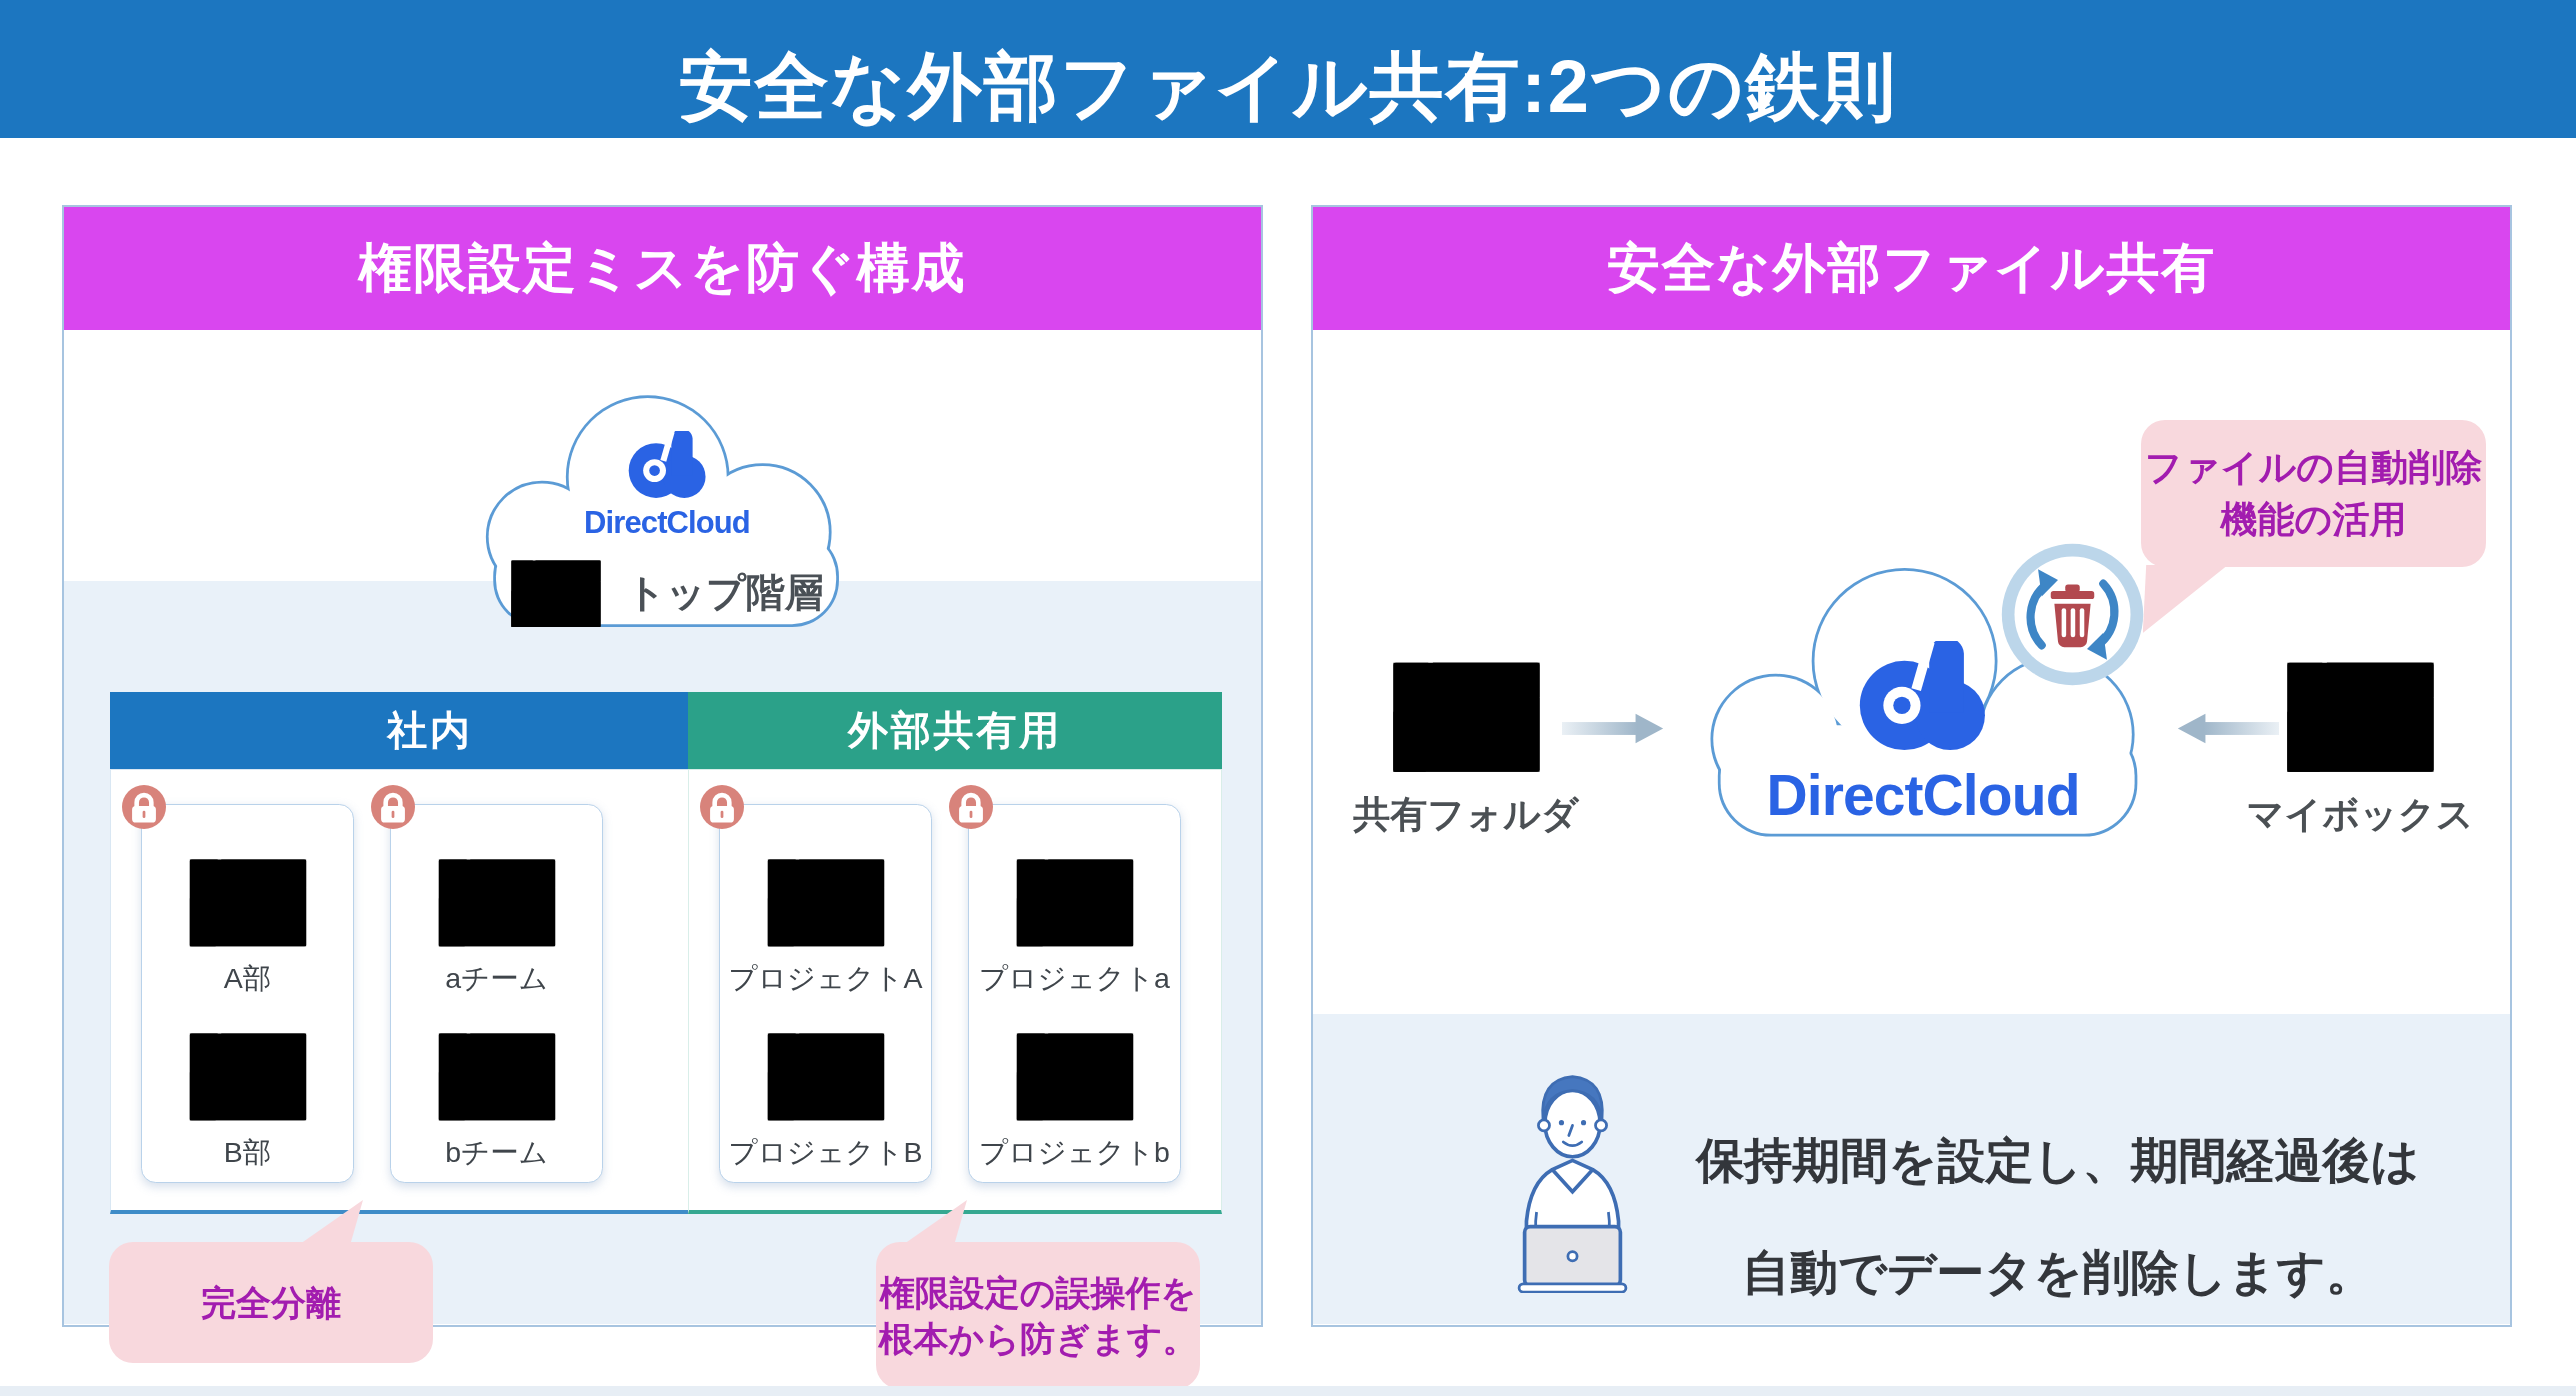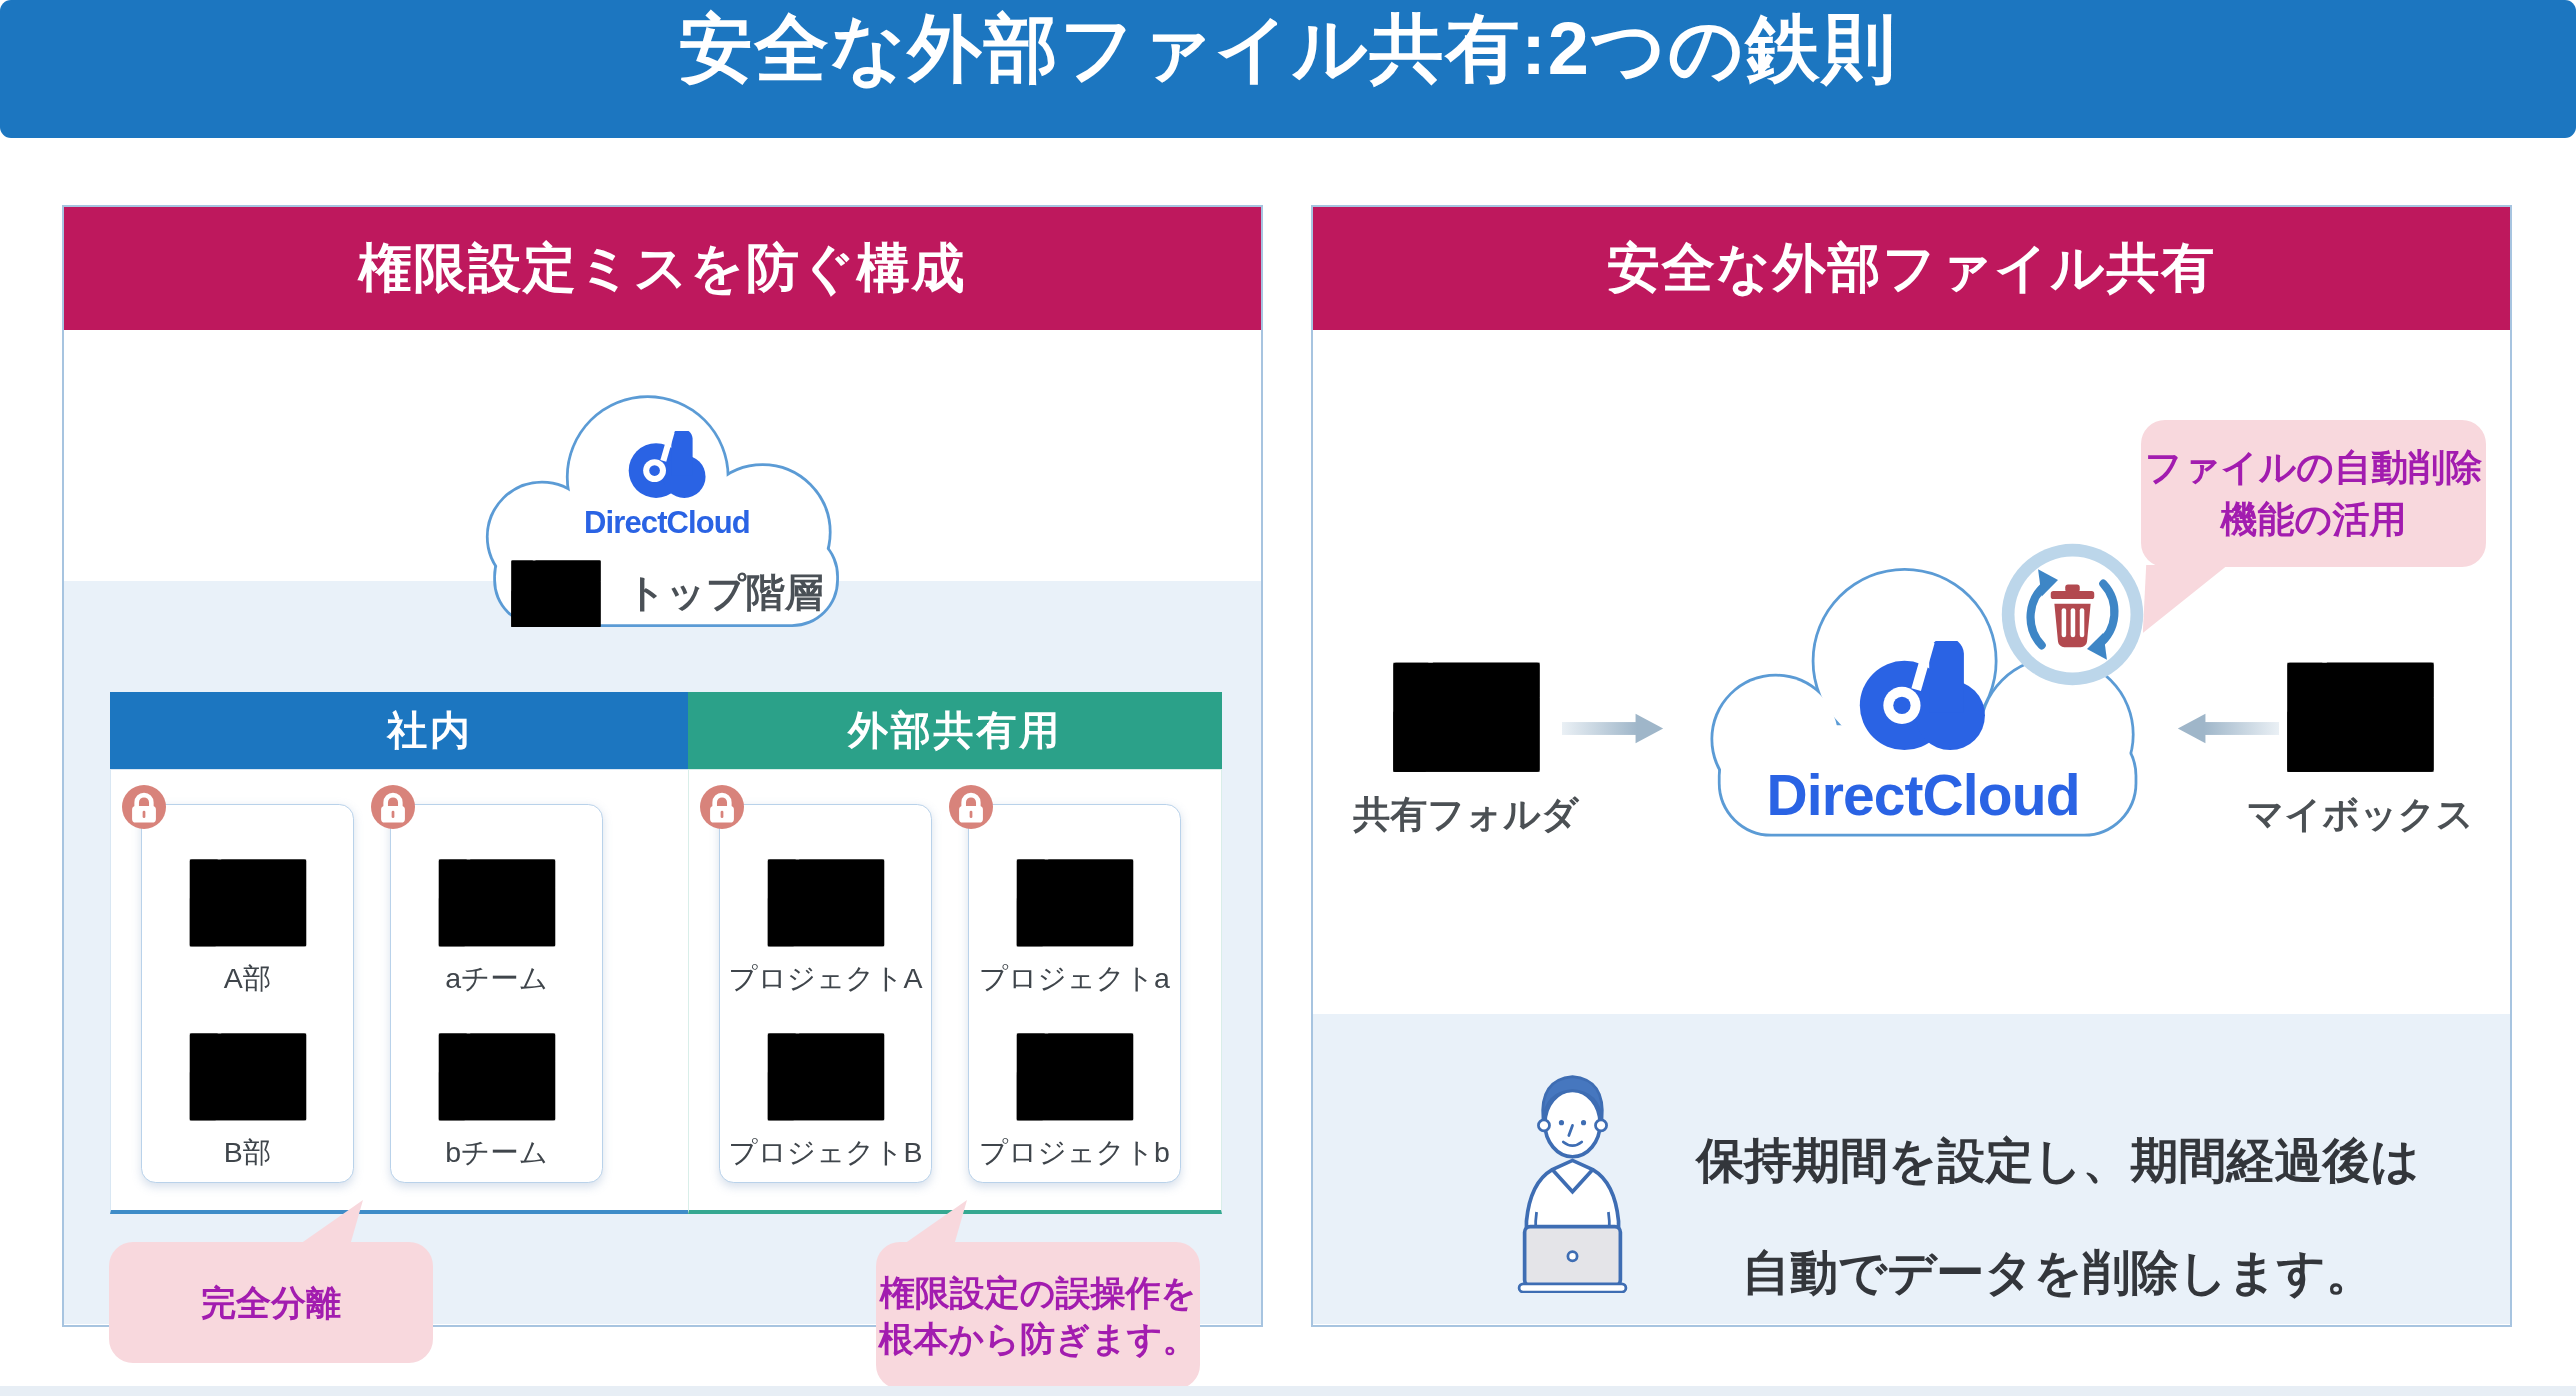--- a/index.html
+++ b/index.html
@@ -7,7 +7,7 @@
           font-family:"Liberation Sans","DejaVu Sans",sans-serif;}
   
   .banner{position:absolute;left:0;top:0;width:2576px;height:138px;background:#1C76C0;
-          display:flex;align-items:flex-start;justify-content:center;border-radius:11px;}
+          display:flex;align-items:flex-end;justify-content:center;}
   .banner h1{margin:0;color:#fff;font-size:74px;font-weight:bold;letter-spacing:1.8px;}
   .bottom-strip{position:absolute;left:0;top:1386px;width:2576px;height:11px;background:#E7EEF5;}
   

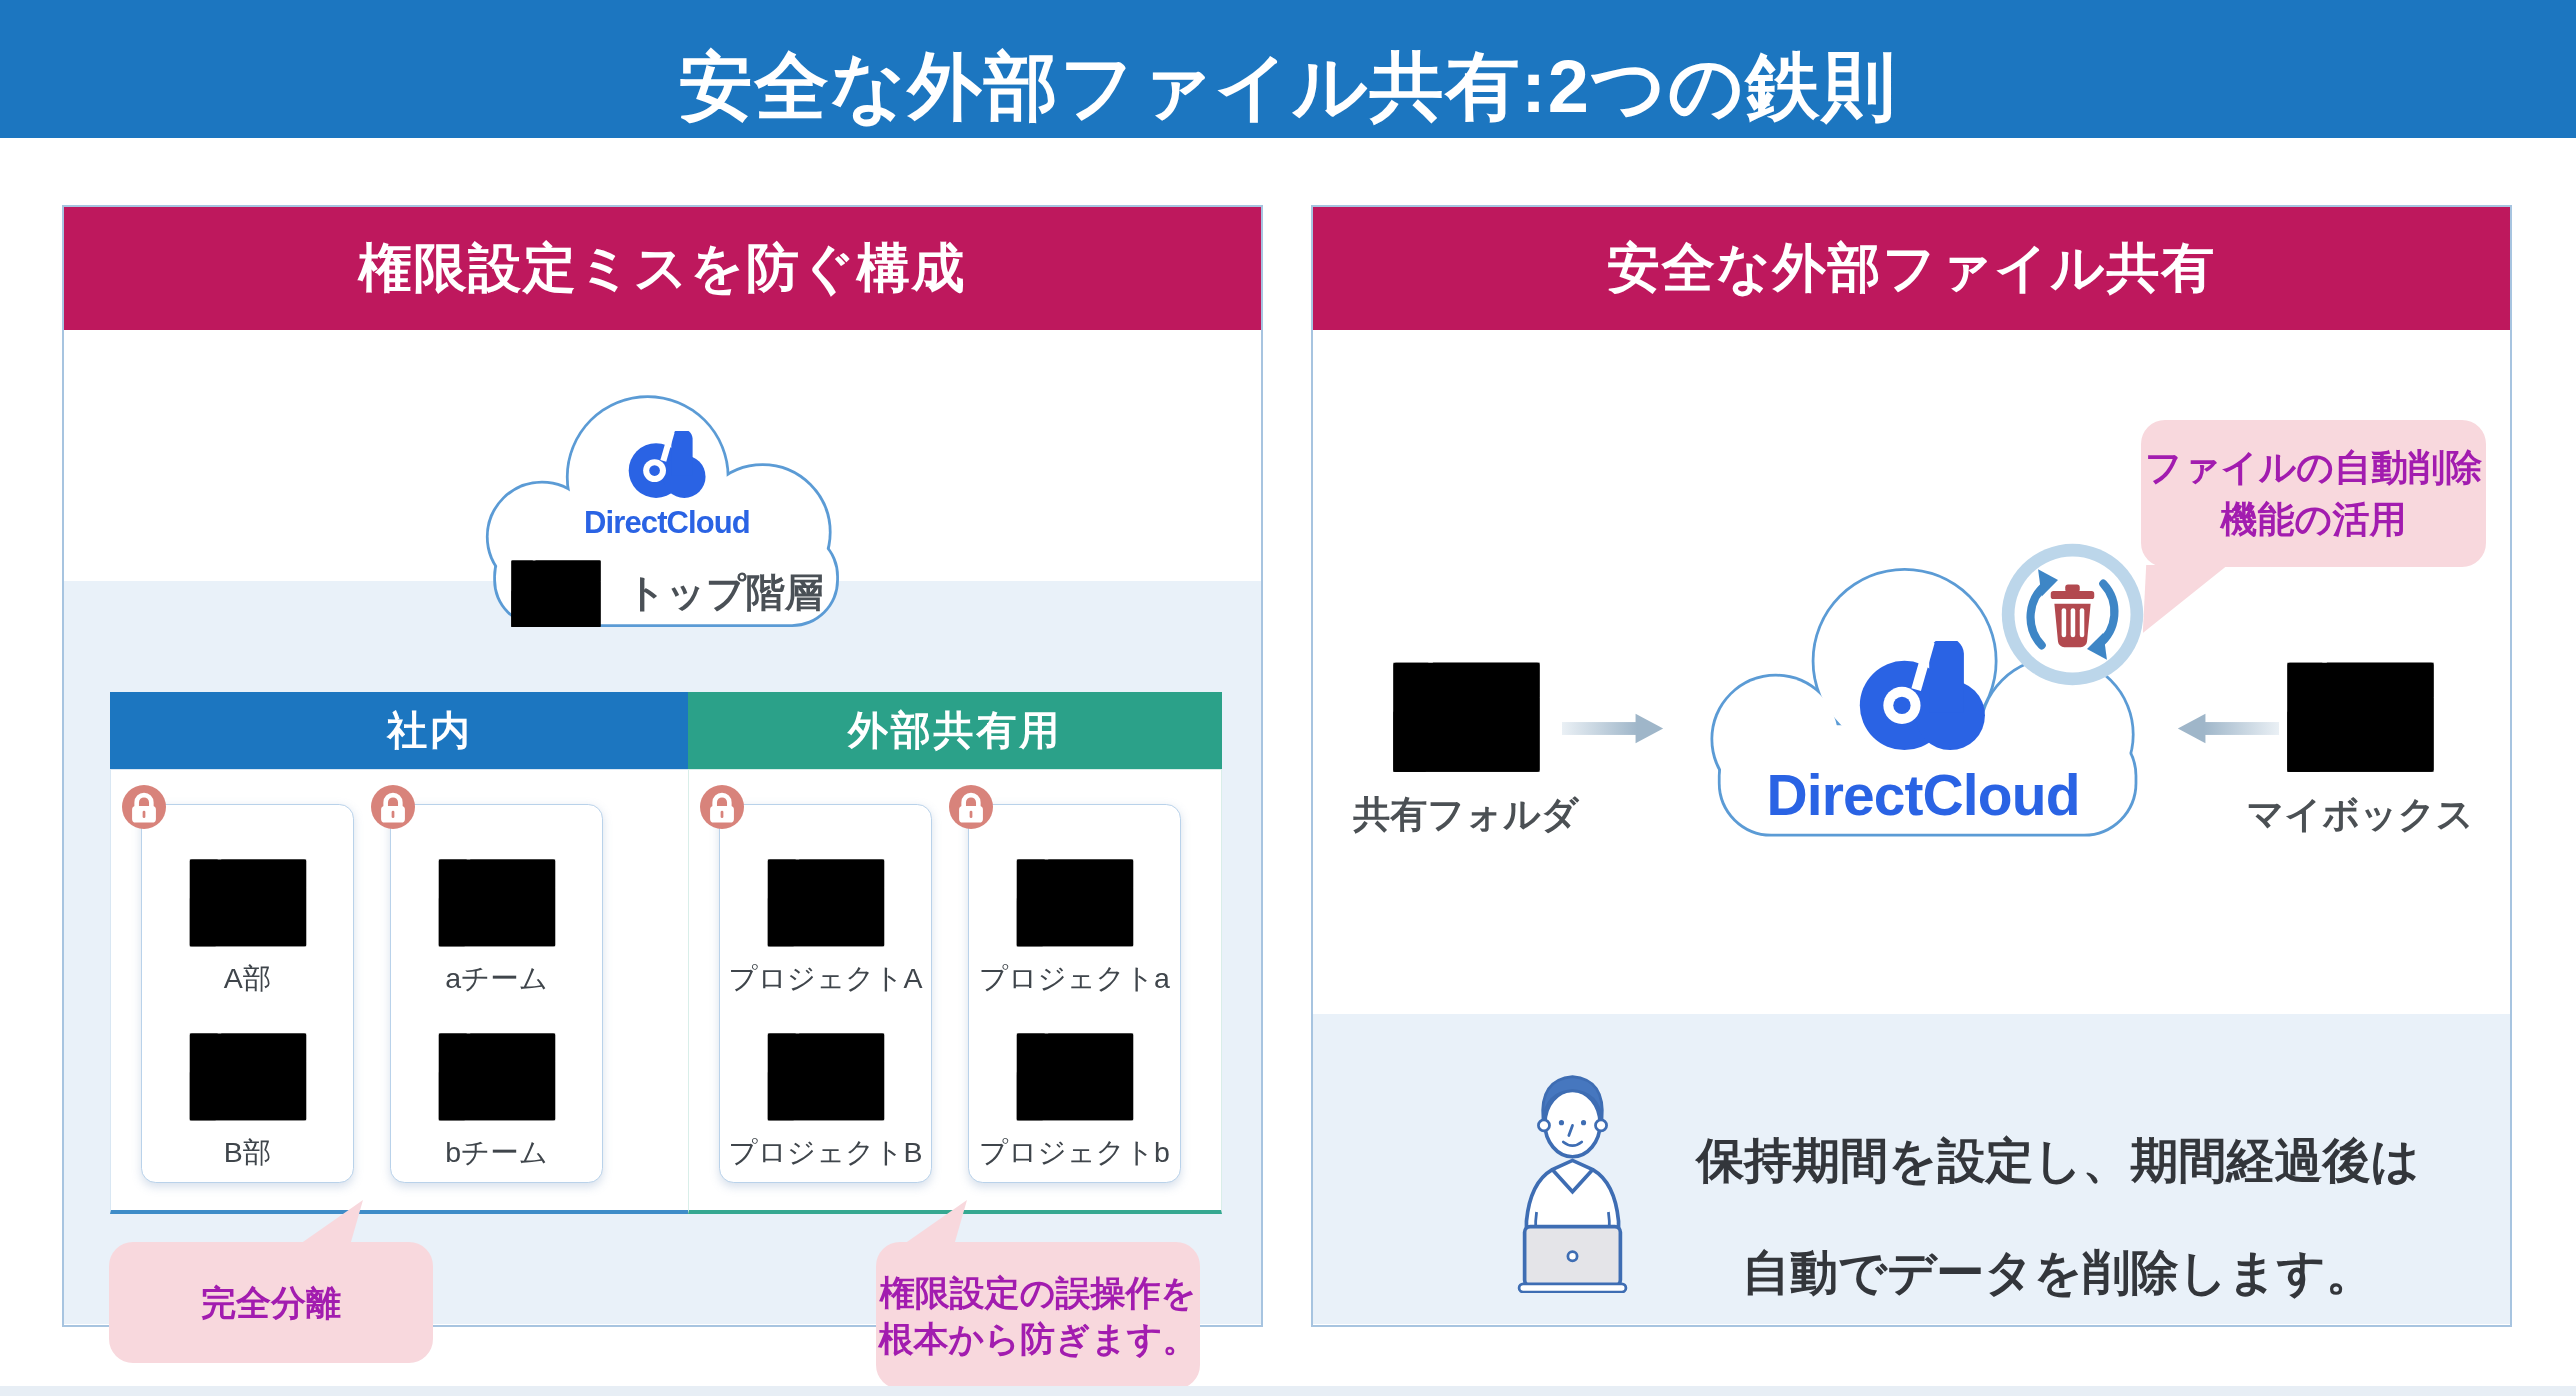--- a/index.html
+++ b/index.html
@@ -14,7 +14,7 @@
   .panel{position:absolute;top:205px;width:1201px;height:1122px;background:#fff;
          border:2.8px solid #A7C4E0;box-sizing:border-box;}
   .panel.left{left:62px;} .panel.right{left:1311px;}
-  .panel-header{height:123px;background:#be185d;display:flex;align-items:center;justify-content:center;}
+  .panel-header{height:123px;background:#d946ef;display:flex;align-items:center;justify-content:center;}
   .panel-header span{color:#fff;font-size:53px;font-weight:bold;letter-spacing:1.8px;}
   .panel-body{position:relative;width:100%;height:994px;}
   .bluearea{position:absolute;left:0;right:0;bottom:0;background:#E9F1F9;}

